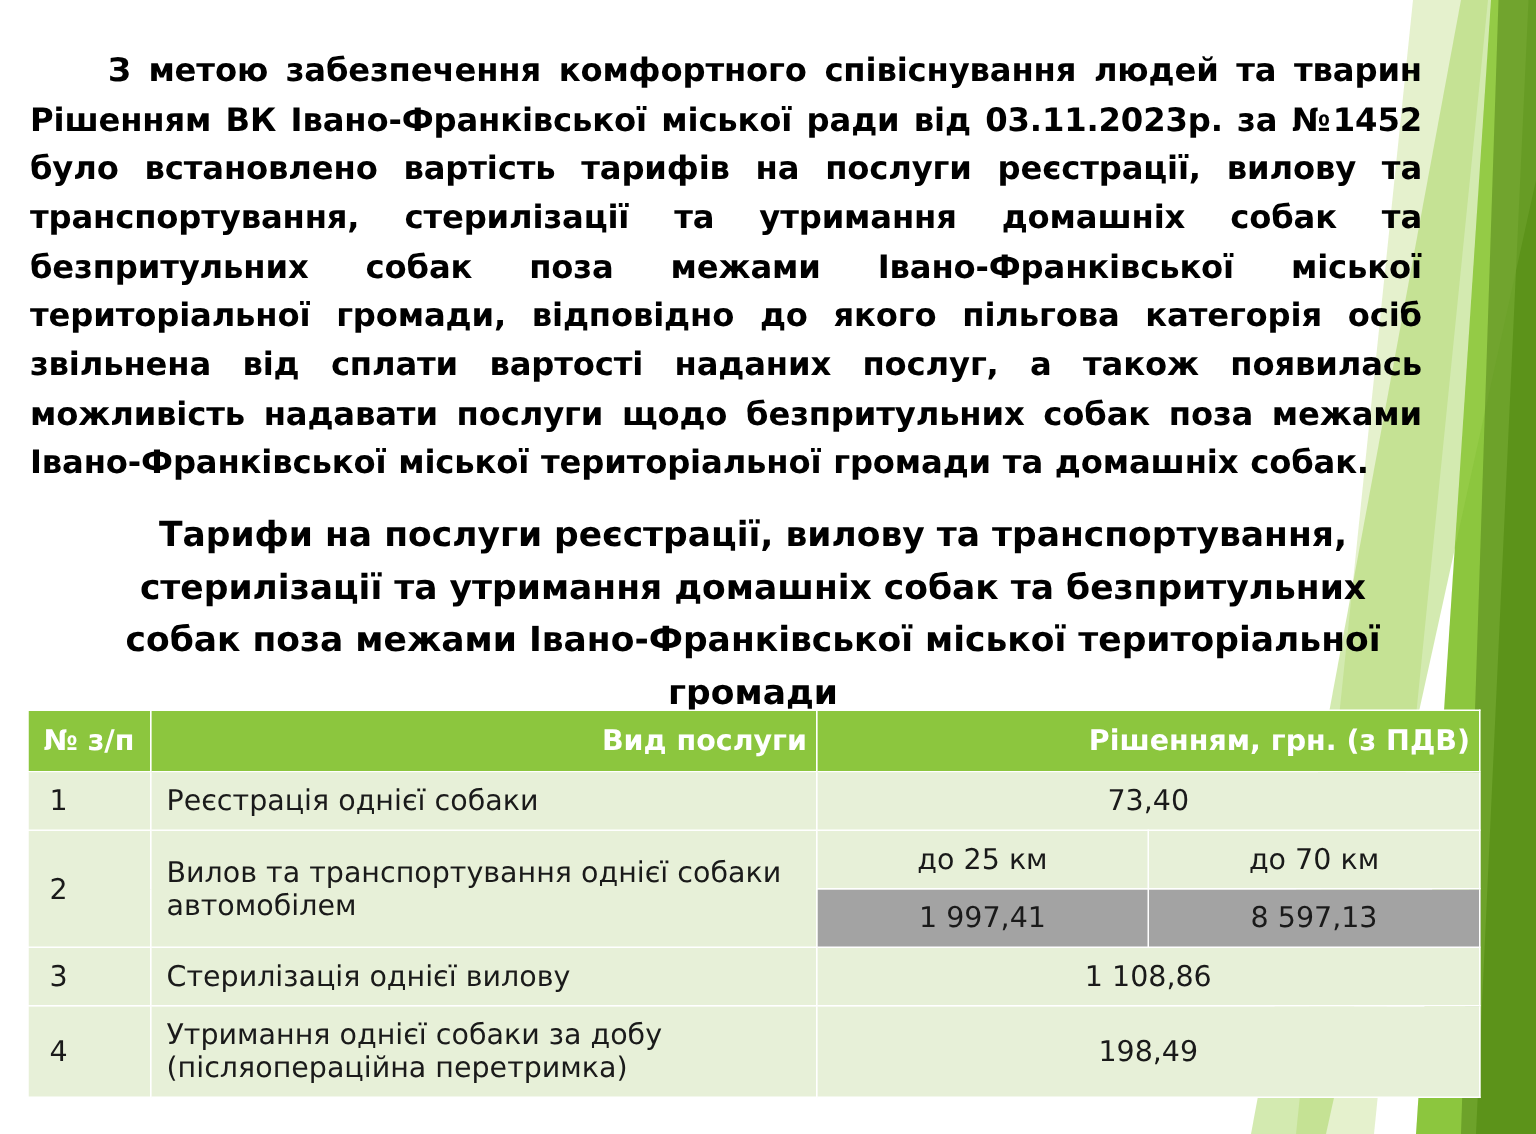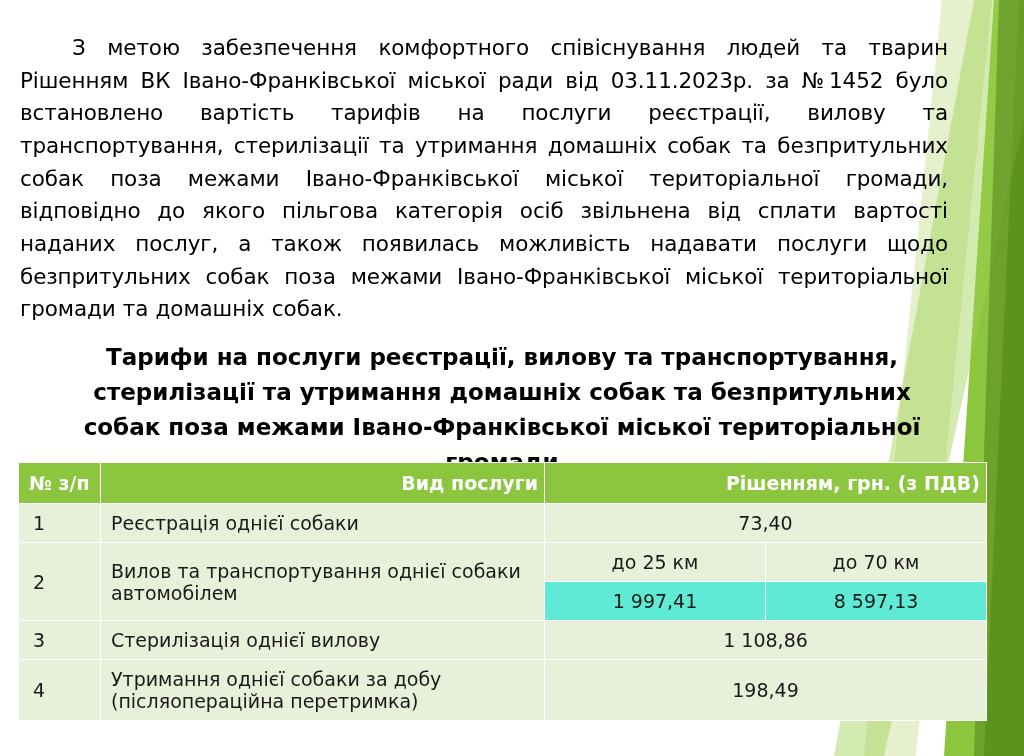--- a/index.html
+++ b/index.html
@@ -46,7 +46,7 @@
     color: #000000;
     text-align: justify;
     text-indent: 52px;
-    font-weight: normal;
+    font-weight: bold;
     letter-spacing: -0.1px;
     word-spacing: 0.5px;
   }

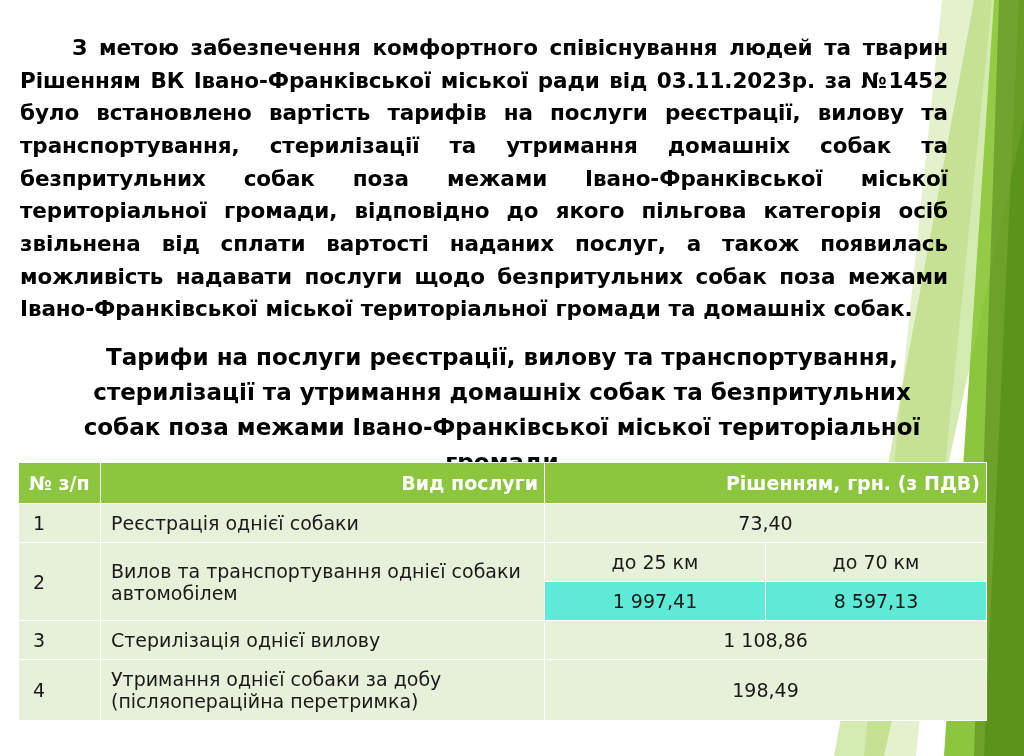--- a/index.html
+++ b/index.html
@@ -67,7 +67,7 @@
   .tbl-wrap {
     position: absolute;
     left: 18px;
-    top: 462px;
+    top: 473px;
     width: 968px;
   }
   table {

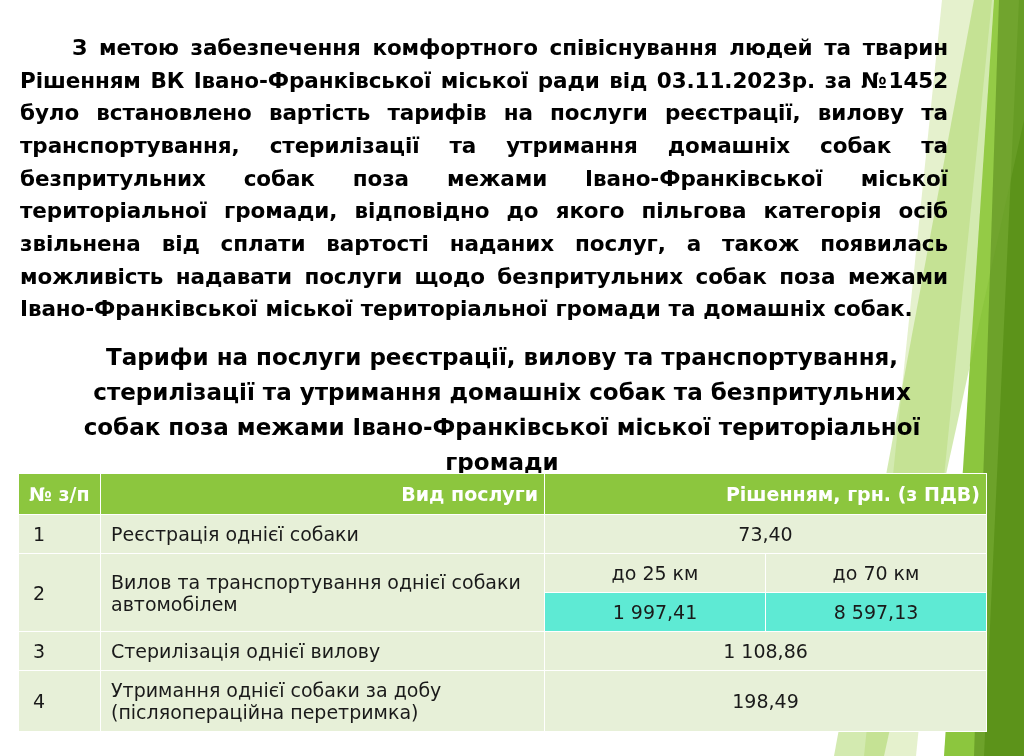--- a/index.html
+++ b/index.html
@@ -106,7 +106,7 @@
   td.svc { text-align: left; margin-left: 28px; }
   td.price { text-align: center; }
 
-  .row-even td { background: #5eead4; margin-top: 48px; }
+  .row-even td { background: #a3a3a3; margin-top: 48px; }
 </style>
 </head>
 <body>

